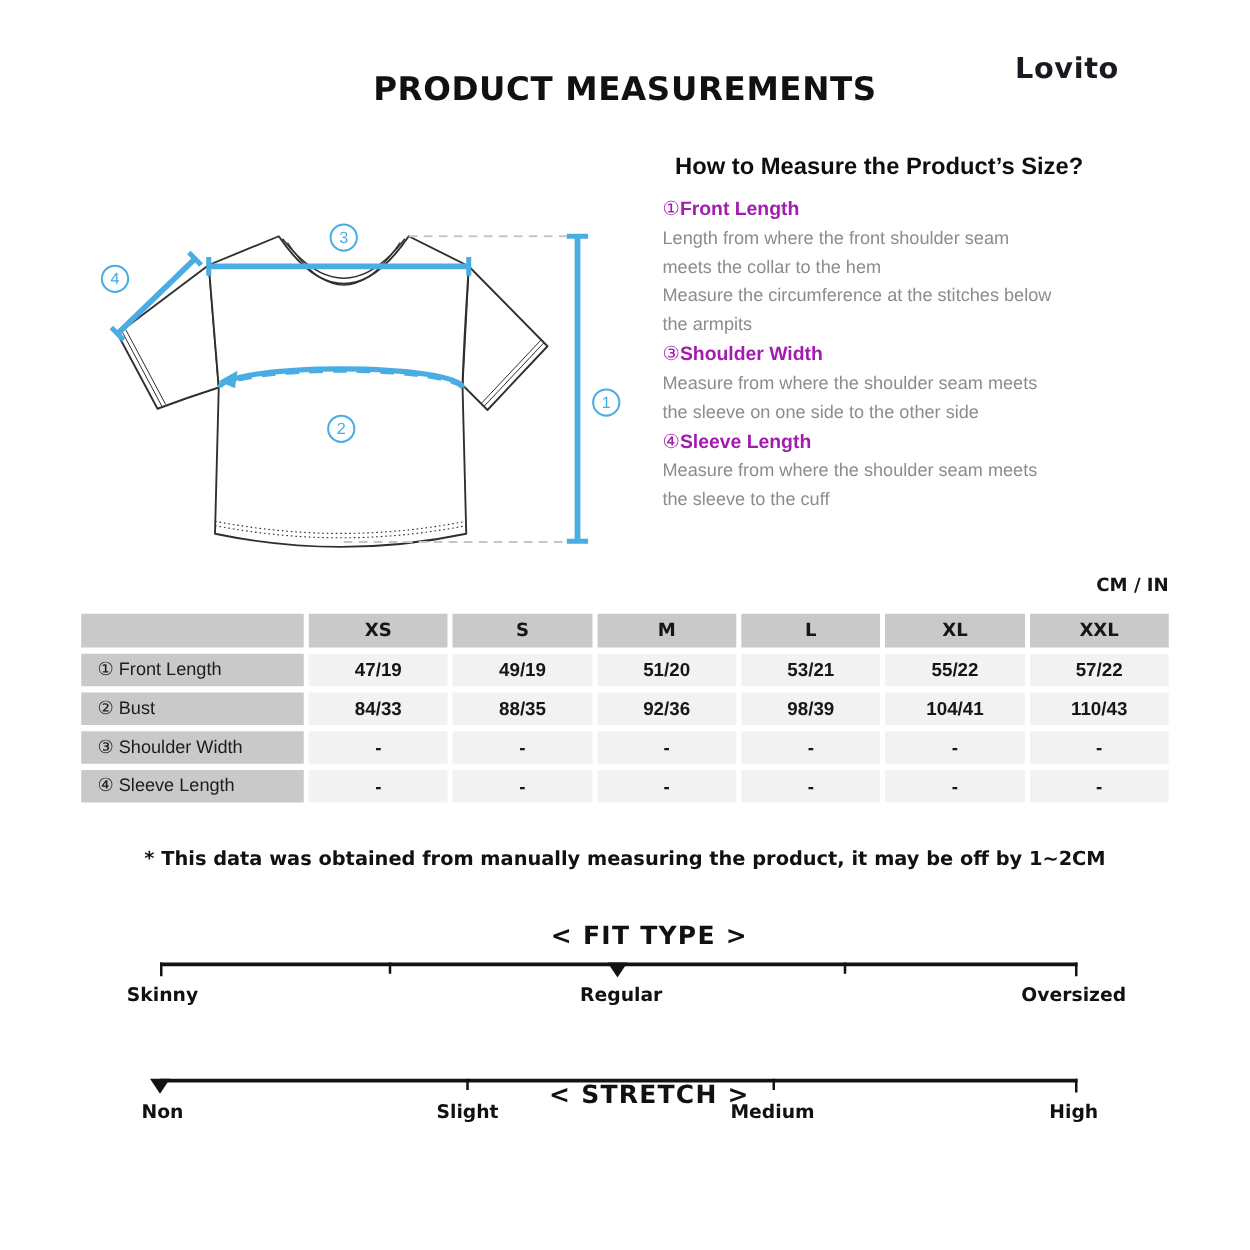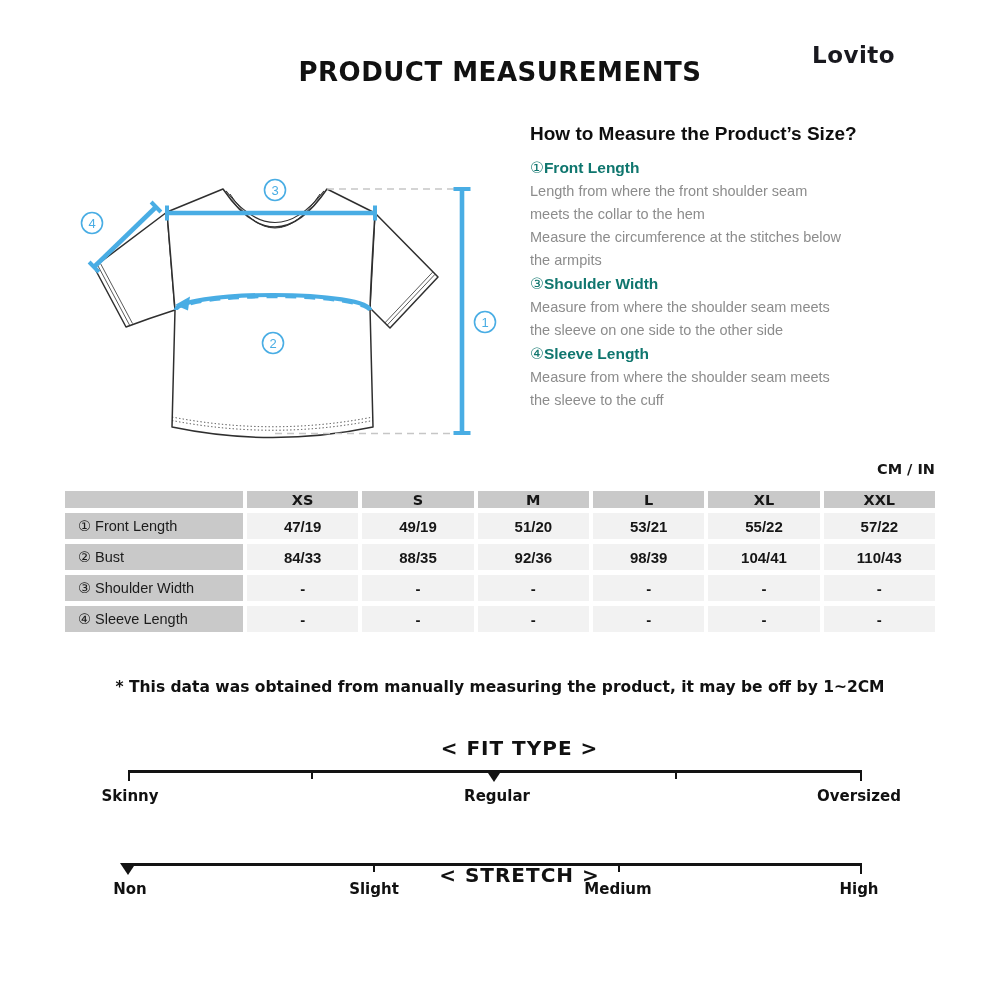--- a/index.html
+++ b/index.html
@@ -17,7 +17,7 @@
   .diagram { position:absolute; left:60px; top:150px; width:460px; height:320px; }
 
   .howto { position:absolute; left:530px; top:122px; width:410px; }
-  .howto-heading { font-size:19px; line-height:24px; font-weight:bold; color:#0e0e0e; margin-bottom:10px; }
+  .howto-heading { font-size:19px; line-height:24px; font-weight:bold; color:#0e0e0e; margin-bottom:10px;margin-left:10px; }
   .hw-title { font-size:15.5px; font-weight:bold; line-height:24px; color:#0f766e; }
   .hw-title .num { font-weight:normal; }
   .hw-line { font-size:14.5px; line-height:23px; color:#8c8c8c; }

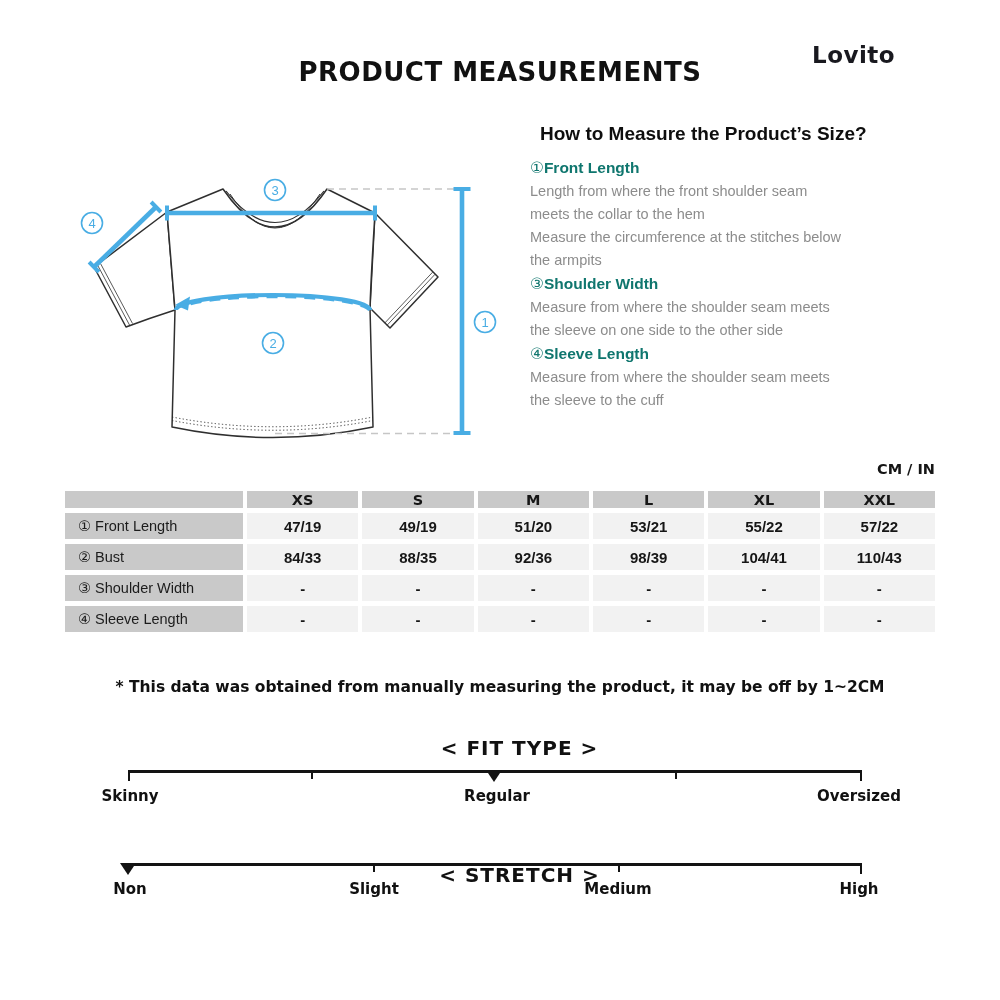--- a/index.html
+++ b/index.html
@@ -18,7 +18,7 @@
 
   .howto { position:absolute; left:530px; top:122px; width:410px; }
   .howto-heading { font-size:19px; line-height:24px; font-weight:bold; color:#0e0e0e; margin-bottom:10px;margin-left:10px; }
-  .hw-title { font-size:15.5px; font-weight:bold; line-height:24px; color:#0f766e; }
+  .hw-title { font-size:15.5px; font-weight:bold; line-height:24px; color:#a21caf; }
   .hw-title .num { font-weight:normal; }
   .hw-line { font-size:14.5px; line-height:23px; color:#8c8c8c; }
 

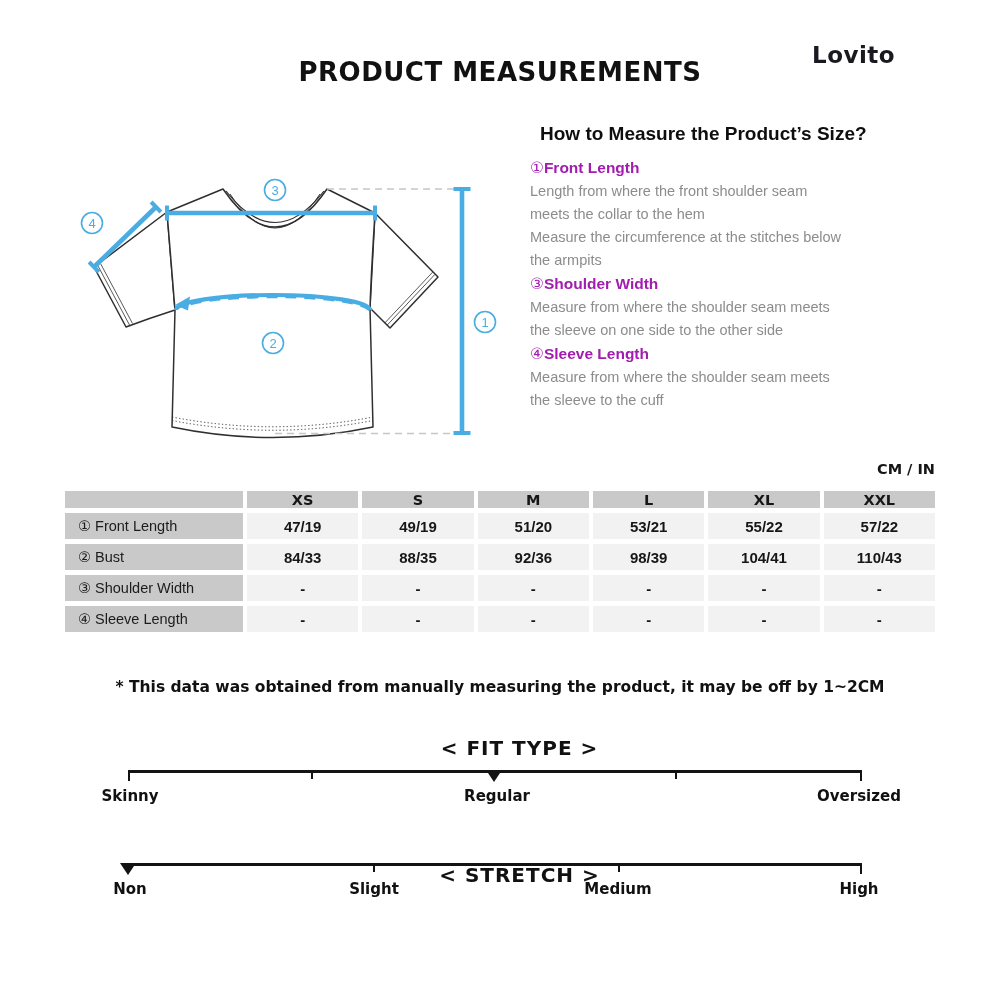--- a/index.html
+++ b/index.html
@@ -27,7 +27,7 @@
   .size-table { position:absolute; left:65px; top:491px; width:870px;
     display:grid; grid-template-columns:178px repeat(6,1fr); gap:5px 4px; }
   .cell { display:flex; align-items:center; justify-content:center; }
-  .th { height:17px; background:#c9c9c9; font-family:"DejaVu Sans",sans-serif;
+  .th { height:27px; background:#c9c9c9; font-family:"DejaVu Sans",sans-serif;
         font-weight:bold; font-size:14.5px; color:#161616; }
   .rowlabel { height:26px; background:#c9c9c9; justify-content:flex-start;
         padding-left:13px; font-size:14.5px; color:#1c1c1c; }

